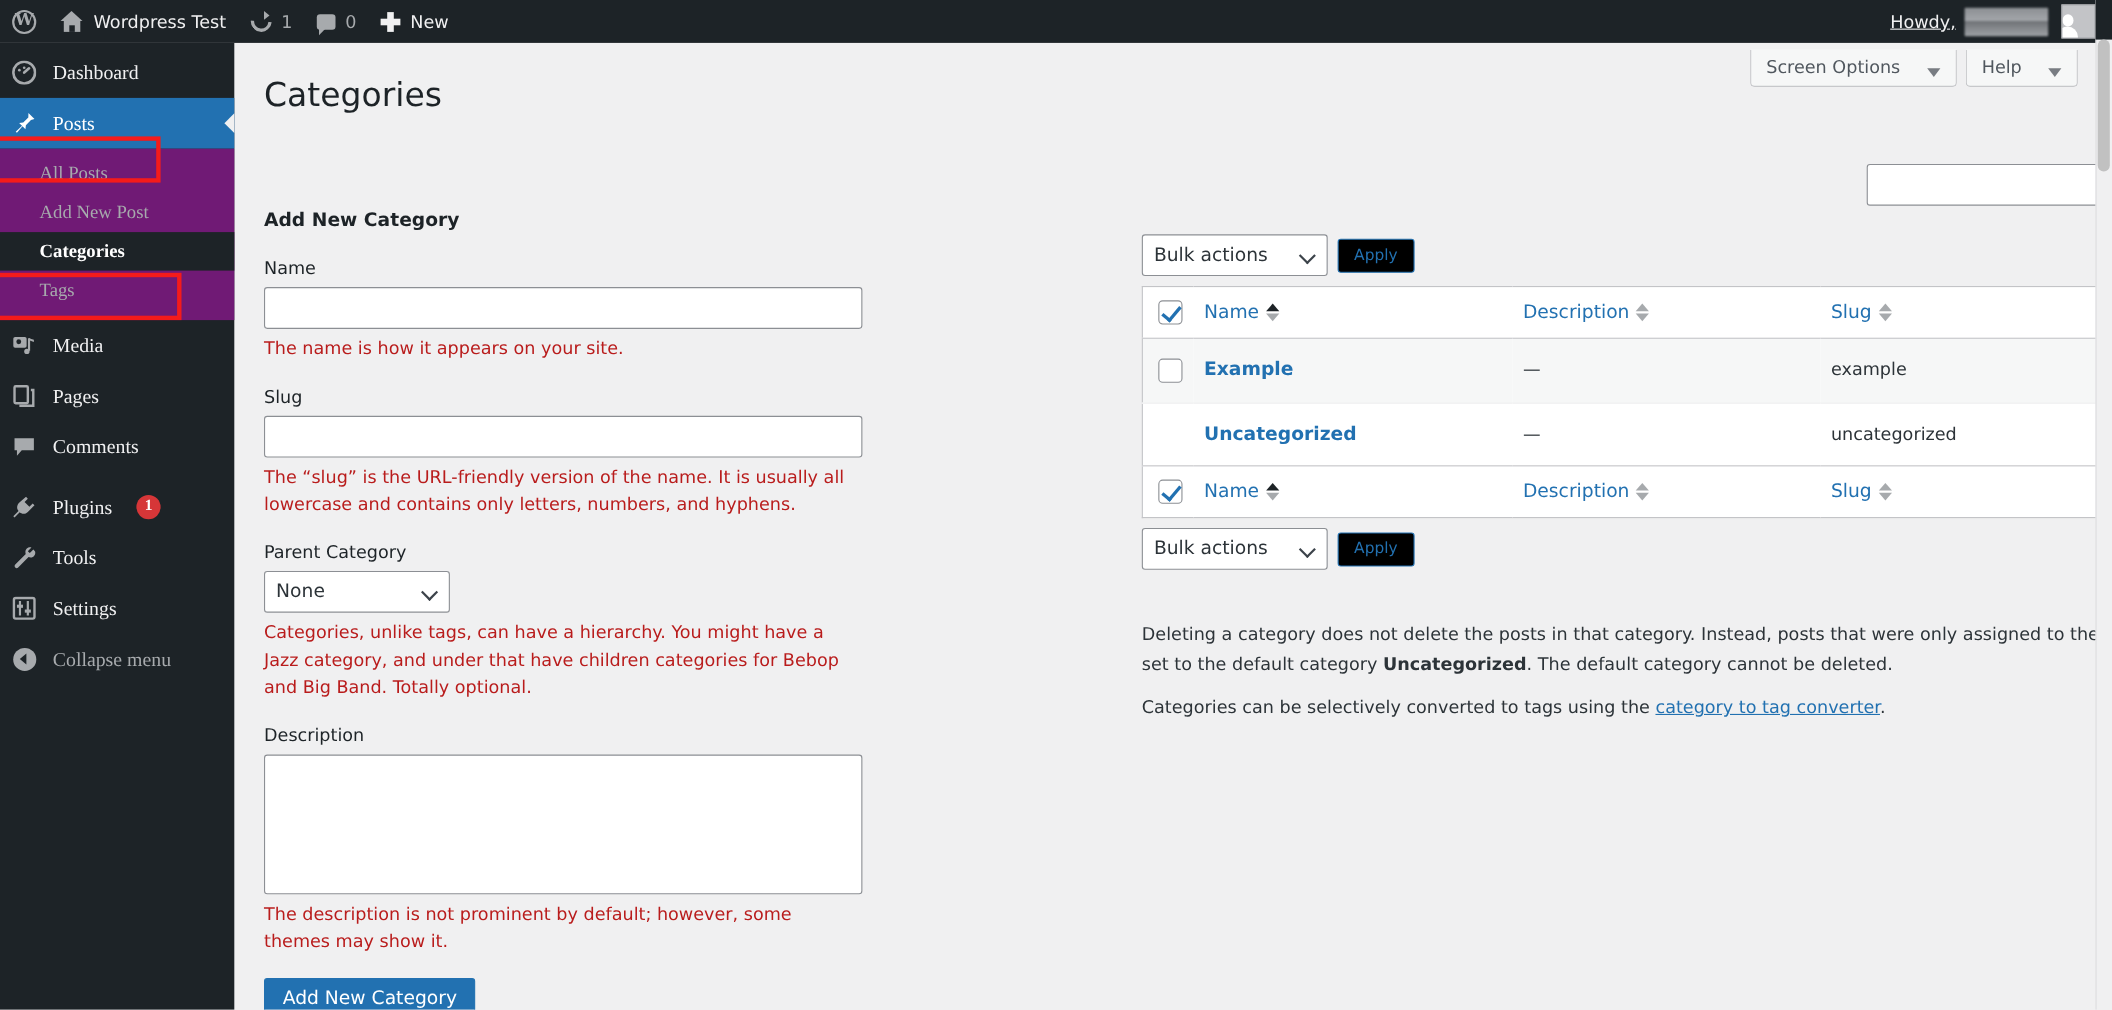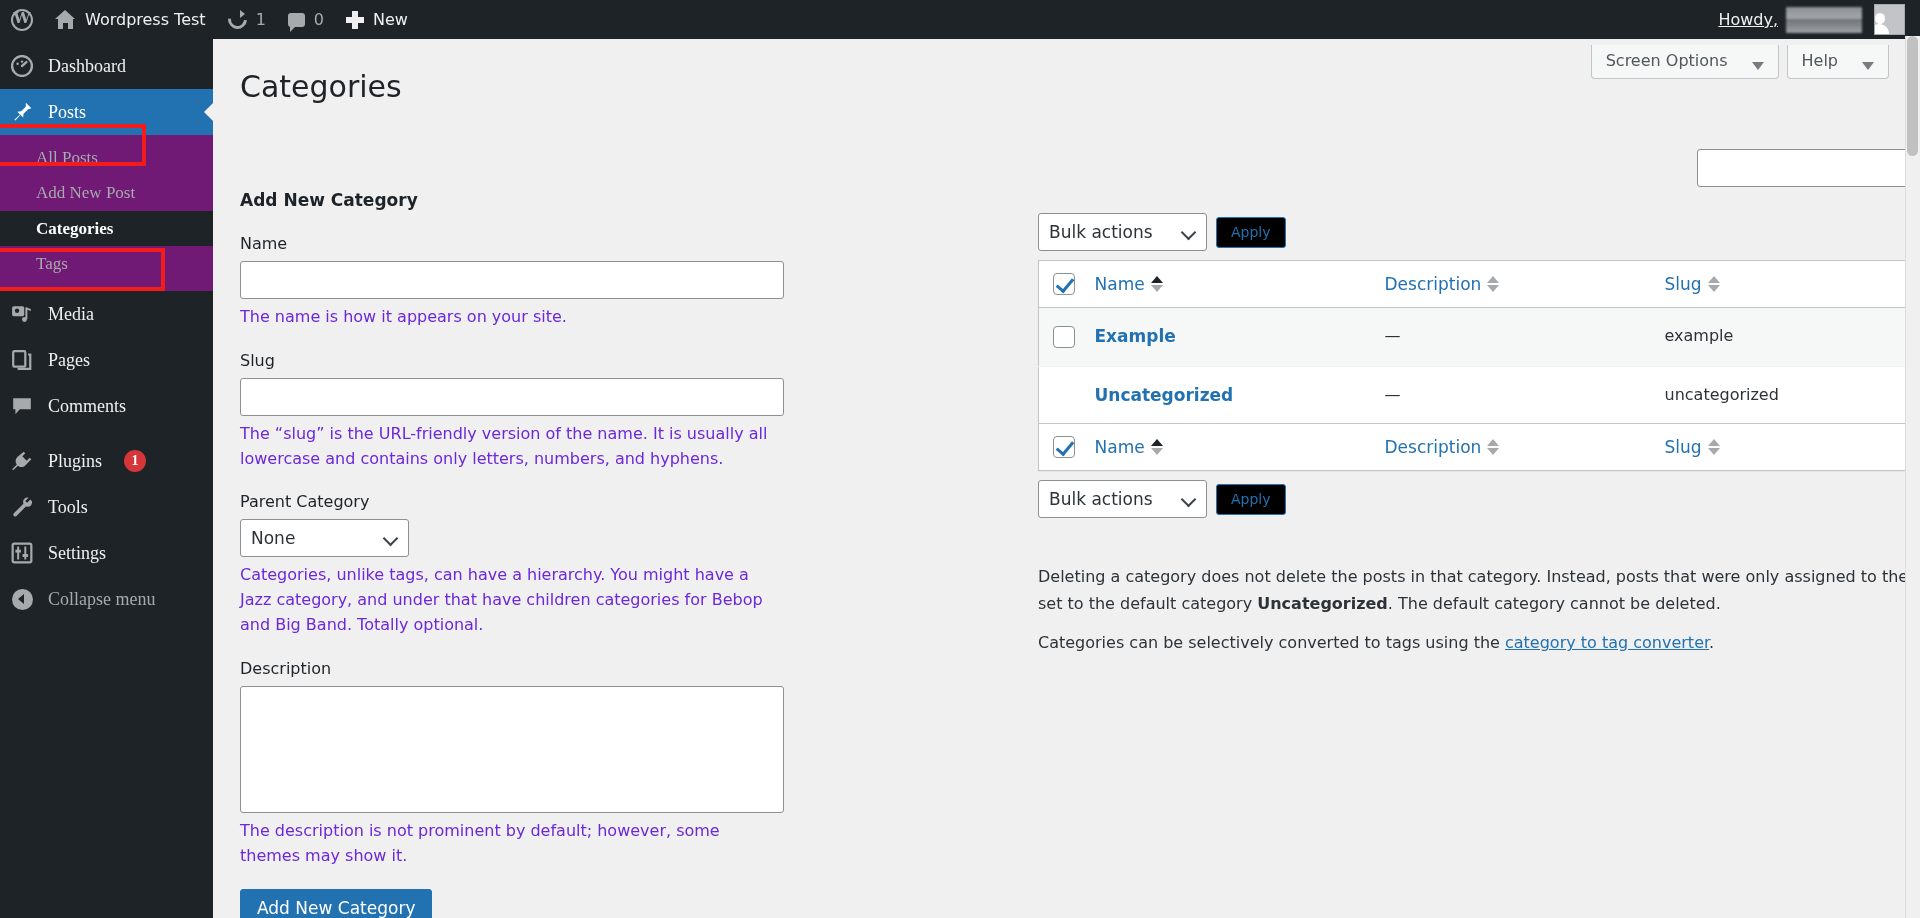--- a/index.html
+++ b/index.html
@@ -140,7 +140,7 @@
     background:#fff; font-size:16px; padding: 7px 9px; color:#2c3338; resize:none;
     font-family: inherit; display:block;
   }
-  .fld-desc { font-size:16px; color:#6d28d9; line-height:1.55; margin-top: 6px;}
+  .fld-desc { font-size:16px; color:#b91c1c; line-height:1.55; margin-top: 6px;}
   select.wp-select {
     height: 38px; min-width: 169px; border:1px solid #8c8f94; border-radius:3px;
     background:#fff; font-size:17px; padding: 0 32px 0 10px; color:#2c3338;

